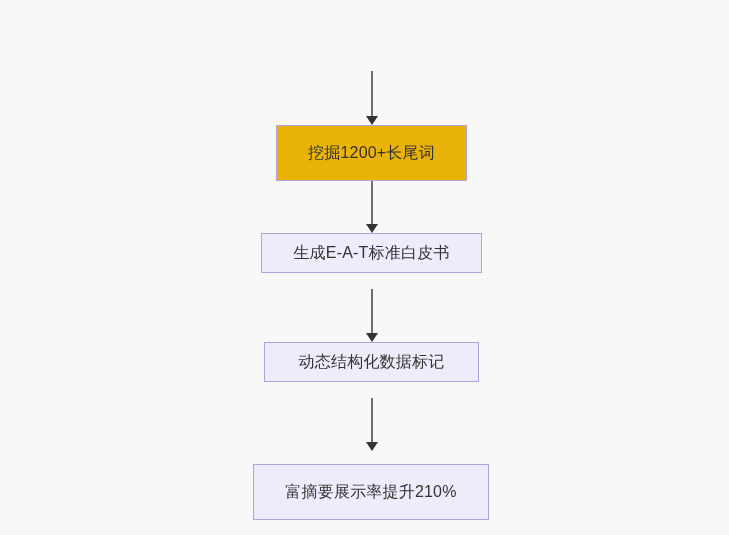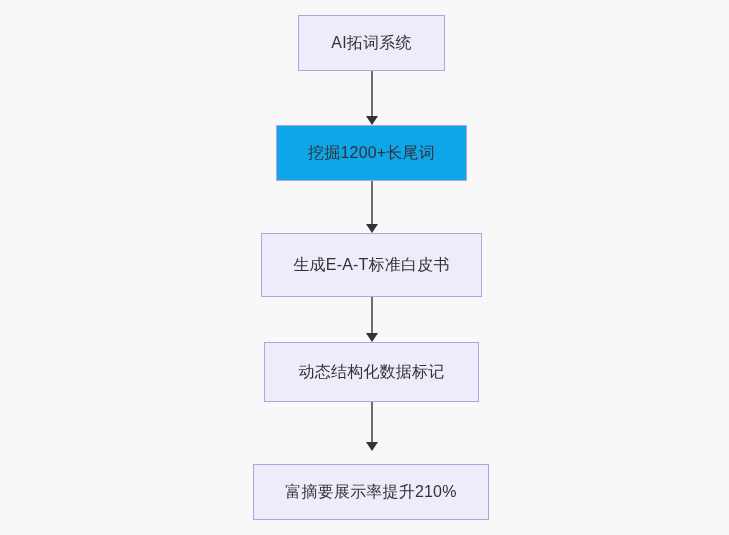--- a/index.html
+++ b/index.html
@@ -79,9 +79,6 @@
     <div class="edge-head" style="top: 44px; border-top-color: rgb(51, 51, 51);"></div>
   </div>
 
-  <div class="node" id="node-0" style="left: 298px; top: 15px; width: 147px; height: 56px; background: rgb(236, 236, 250); border-color: rgb(179, 161, 224); color: rgb(51, 51, 51);">
-    <span class="node-label">AI拓词系统</span>
-  </div>
   <div class="node" id="node-1" style="left: 276px; top: 125px; width: 191px; height: 56px; background: #0ea5e9; border-color: rgb(179, 161, 224); color: rgb(51, 51, 51);">
     <span class="node-label">挖掘1200+长尾词</span>
   </div>

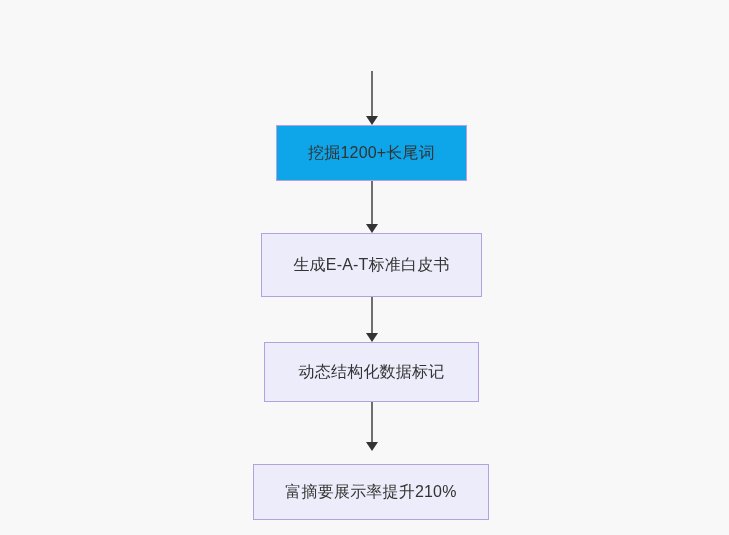--- a/index.html
+++ b/index.html
@@ -79,7 +79,7 @@
     <div class="edge-head" style="top: 44px; border-top-color: rgb(51, 51, 51);"></div>
   </div>
 
-  <div class="node" id="node-1" style="left: 276px; top: 125px; width: 191px; height: 56px; background: #0ea5e9; border-color: rgb(179, 161, 224); color: rgb(51, 51, 51);">
+  <div class="node" id="node-1" style="left: 276px; top: 125px; width: 191px; height: 56px; background: #eab308; border-color: rgb(179, 161, 224); color: rgb(51, 51, 51);">
     <span class="node-label">挖掘1200+长尾词</span>
   </div>
   <div class="node" id="node-2" style="left: 261px; top: 233px; width: 221px; height: 64px; background: rgb(236, 236, 250); border-color: rgb(179, 161, 224); color: rgb(51, 51, 51);">

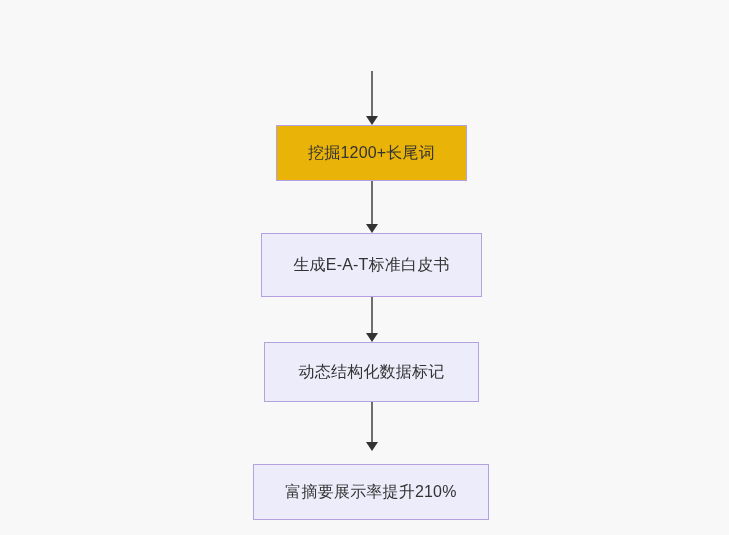--- a/index.html
+++ b/index.html
@@ -82,7 +82,7 @@
   <div class="node" id="node-1" style="left: 276px; top: 125px; width: 191px; height: 56px; background: #eab308; border-color: rgb(179, 161, 224); color: rgb(51, 51, 51);">
     <span class="node-label">挖掘1200+长尾词</span>
   </div>
-  <div class="node" id="node-2" style="left: 261px; top: 233px; width: 221px; height: 64px; background: rgb(236, 236, 250); border-color: rgb(179, 161, 224); color: rgb(51, 51, 51);">
+  <div class="node" id="node-2" style="left: 261px; top: 233px; width: 221px; height: 40px; background: rgb(236, 236, 250); border-color: rgb(179, 161, 224); color: rgb(51, 51, 51);">
     <span class="node-label">生成E-A-T标准白皮书</span>
   </div>
   <div class="node" id="node-3" style="left: 264px; top: 342px; width: 215px; height: 60px; background: rgb(236, 236, 250); border-color: rgb(179, 161, 224); color: rgb(51, 51, 51);">

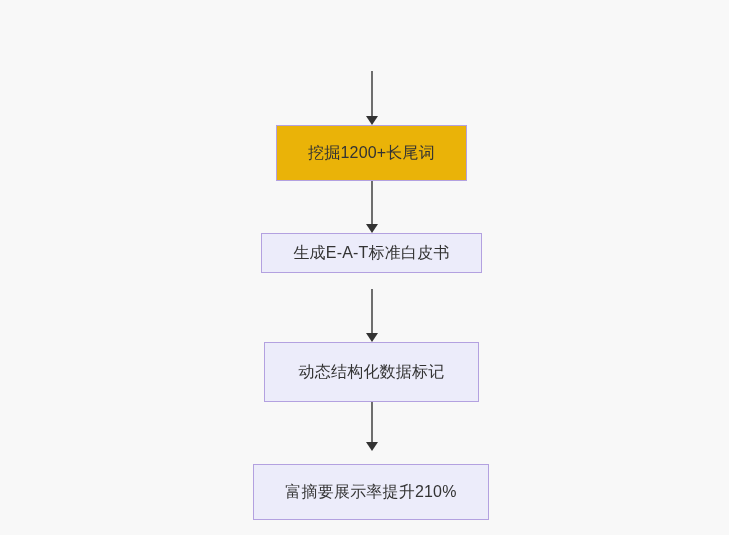--- a/index.html
+++ b/index.html
@@ -85,7 +85,7 @@
   <div class="node" id="node-2" style="left: 261px; top: 233px; width: 221px; height: 40px; background: rgb(236, 236, 250); border-color: rgb(179, 161, 224); color: rgb(51, 51, 51);">
     <span class="node-label">生成E-A-T标准白皮书</span>
   </div>
-  <div class="node" id="node-3" style="left: 264px; top: 342px; width: 215px; height: 60px; background: rgb(236, 236, 250); border-color: rgb(179, 161, 224); color: rgb(51, 51, 51);">
+  <div class="node" id="node-3" style="left: 264px; top: 342px; width: 215px; height: 40px; background: rgb(236, 236, 250); border-color: rgb(179, 161, 224); color: rgb(51, 51, 51);">
     <span class="node-label">动态结构化数据标记</span>
   </div>
   <div class="node" id="node-4" style="left: 253px; top: 451px; width: 236px; height: 56px; background: rgb(236, 236, 250); border-color: rgb(179, 161, 224); color: rgb(51, 51, 51); margin-top: 13px;">

